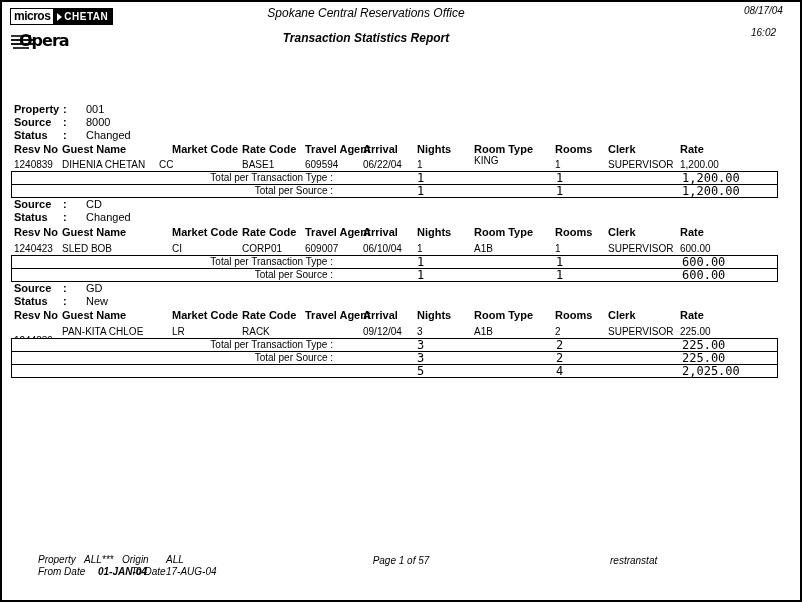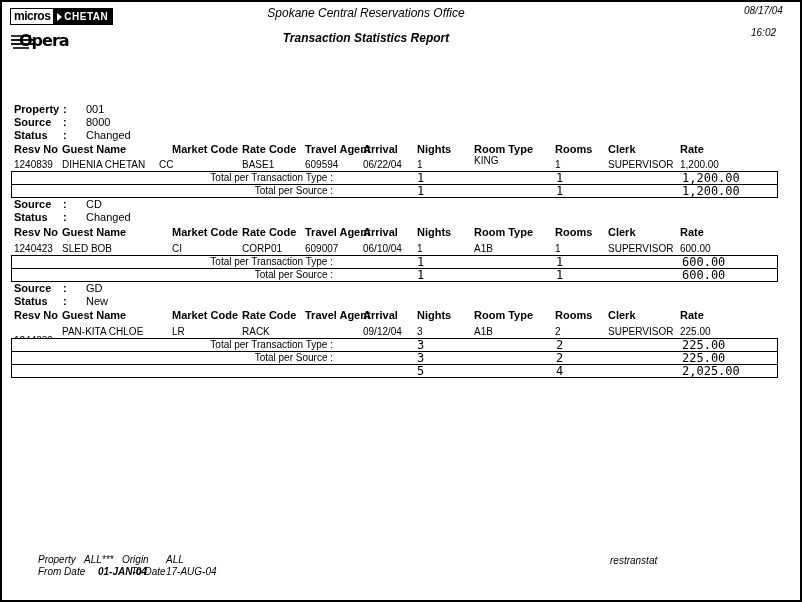--- a/index.html
+++ b/index.html
@@ -207,6 +207,7 @@
   <span class="foot" style="left:96px;top:564px;font-weight:bold;">01-JAN-04</span>
   <span class="foot" style="left:129px;top:564px;">To Date</span>
   <span class="foot" style="left:164px;top:564px;">17-AUG-04</span>
+  <span class="foot" style="left:299px;top:553px;width:200px;text-align:center;">Page 1 of 57</span>
   <span class="foot" style="left:608px;top:553px;">restranstat</span>
 
 </div>

